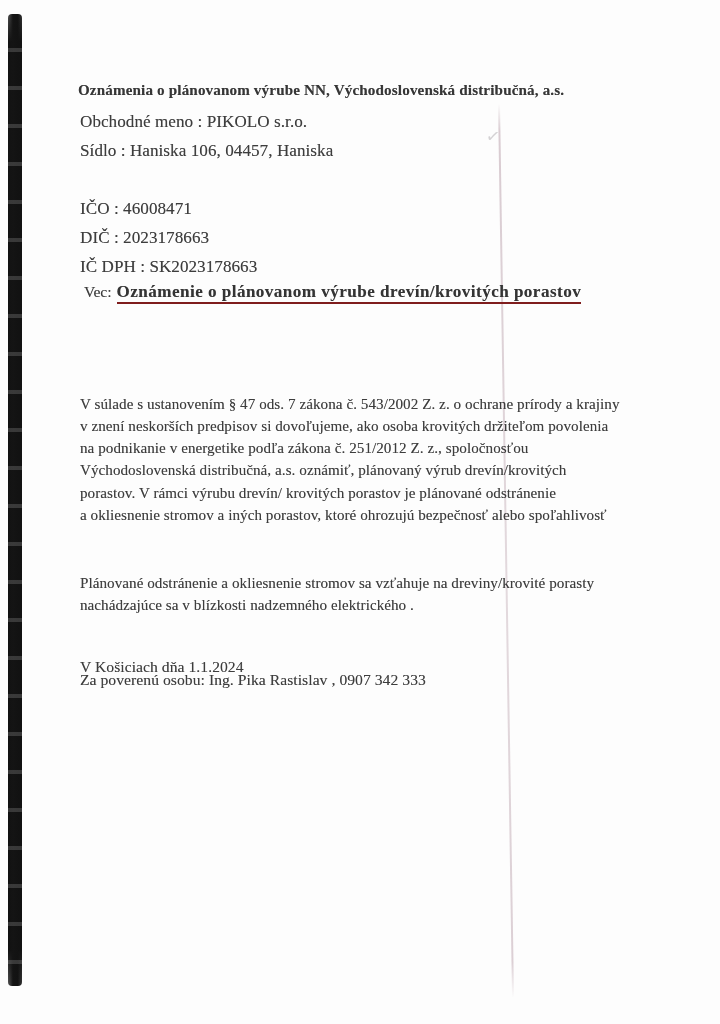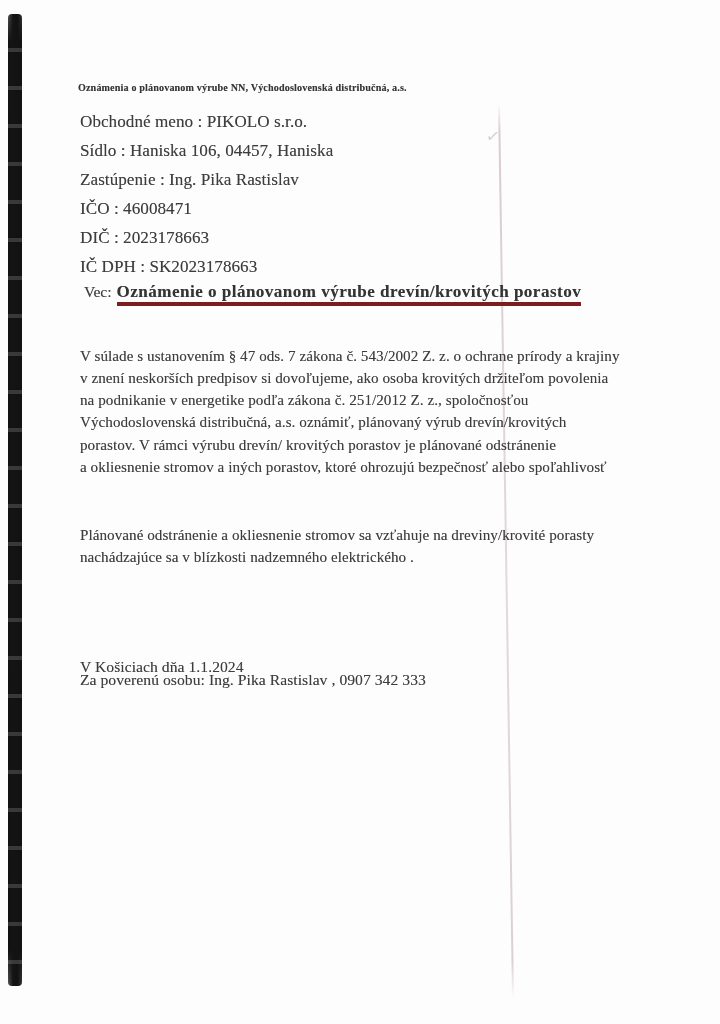--- a/index.html
+++ b/index.html
@@ -68,7 +68,7 @@
     left: 78px;
     top: 82px;
     font-weight: bold;
-    font-size: 10px;
+    font-size: 15px;
     letter-spacing: 0.2px;
     color: #363636;
   }

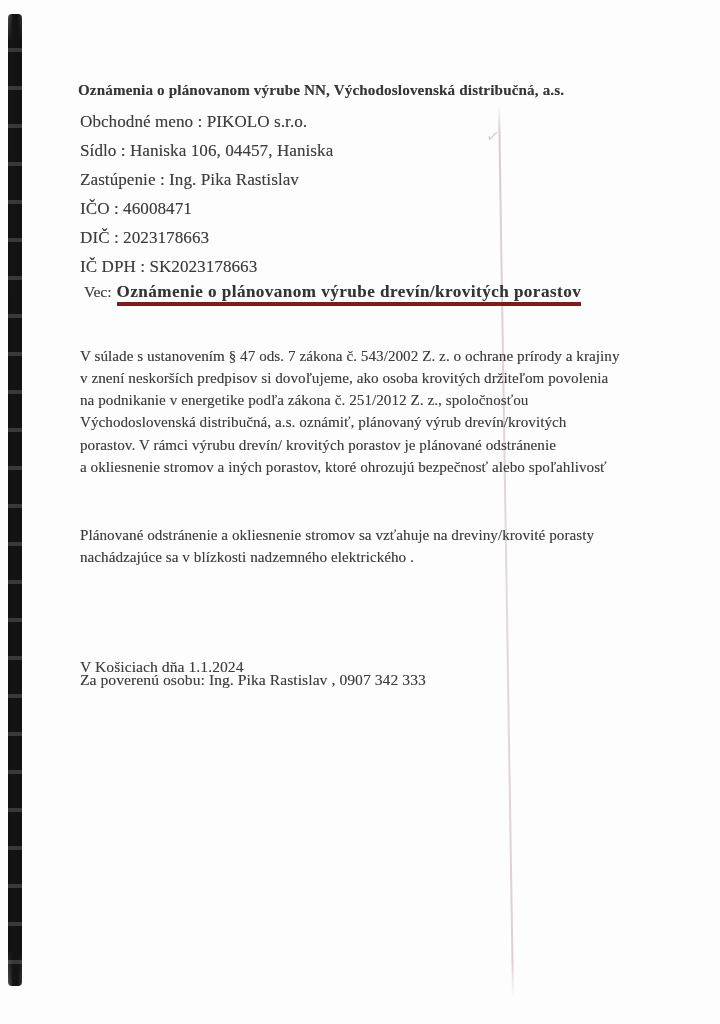--- a/index.html
+++ b/index.html
@@ -115,7 +115,6 @@
 
   <div class="txt info-line" style="top:112px">Obchodné meno : PIKOLO s.r.o.</div>
   <div class="txt info-line" style="top:141px">Sídlo : Haniska 106, 04457, Haniska</div>
-  <div class="txt info-line" style="top:170px">Zastúpenie : Ing. Pika Rastislav</div>
   <div class="txt info-line" style="top:199px">IČO : 46008471</div>
   <div class="txt info-line" style="top:228px">DIČ : 2023178663</div>
   <div class="txt info-line" style="top:257px">IČ DPH : SK2023178663</div>

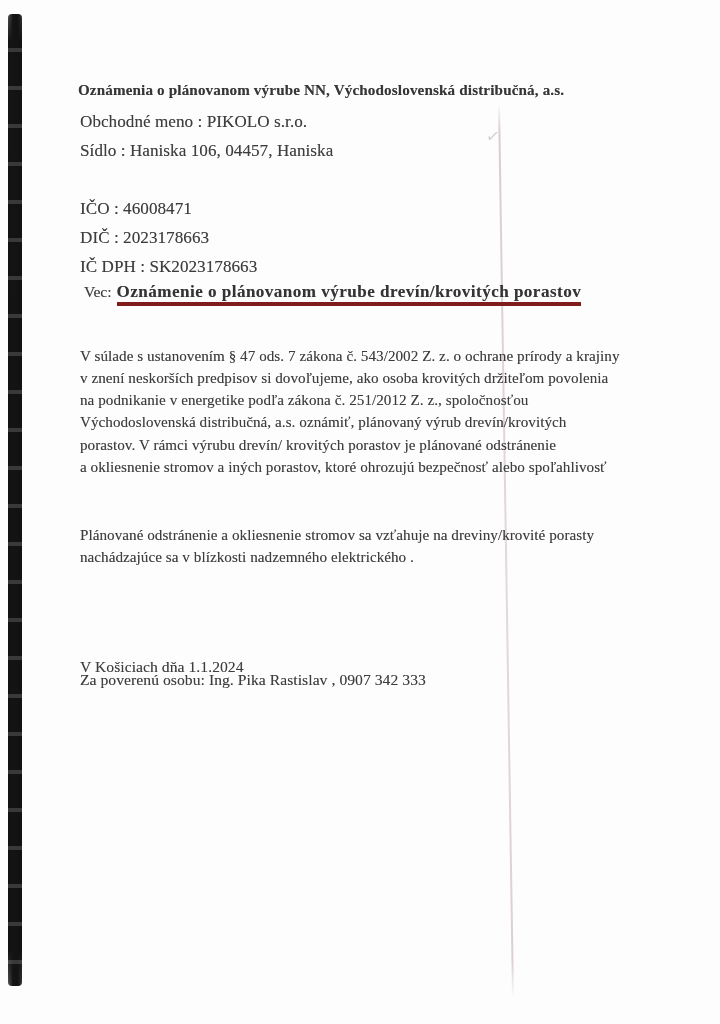--- a/index.html
+++ b/index.html
@@ -87,7 +87,7 @@
     font-size: 17px;
     letter-spacing: 0.5px;
     color: #343434;
-    border-bottom: 4px solid #7f1d1d;
+    border-bottom: 2px solid #7f1d1d;
     padding-bottom: 1px;
     margin-left: 5px;
   }

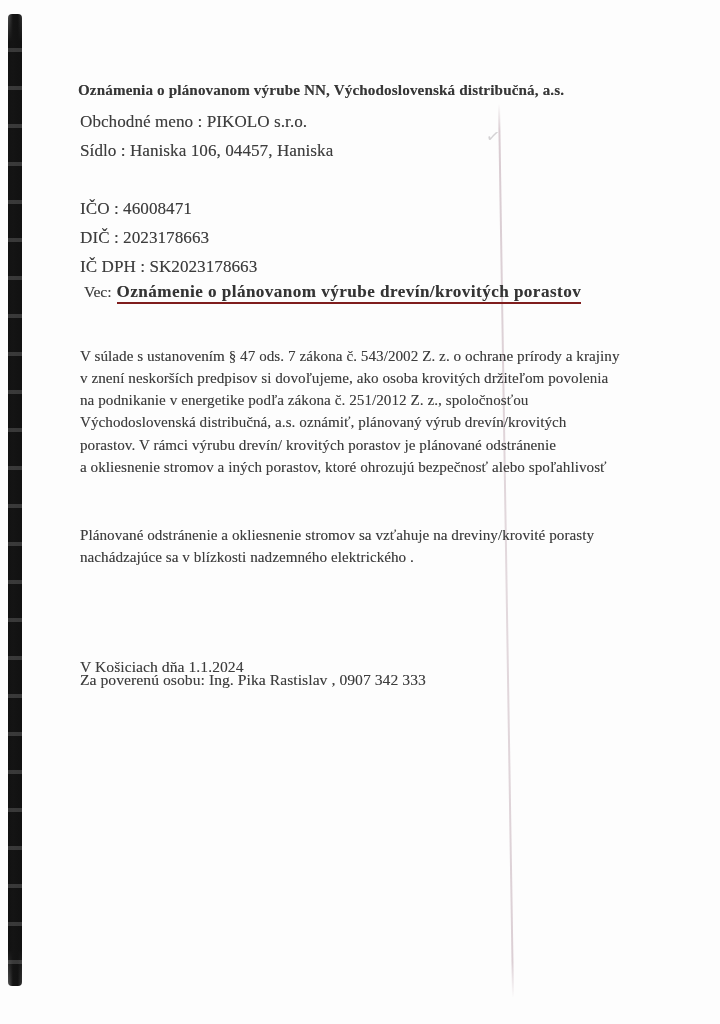--- a/index.html
+++ b/index.html
@@ -95,6 +95,7 @@
     left: 80px;
     font-size: 15px;
     letter-spacing: 0.1px;
+    margin-top: 48px;
   }
   .footer-line {
     left: 80px;

